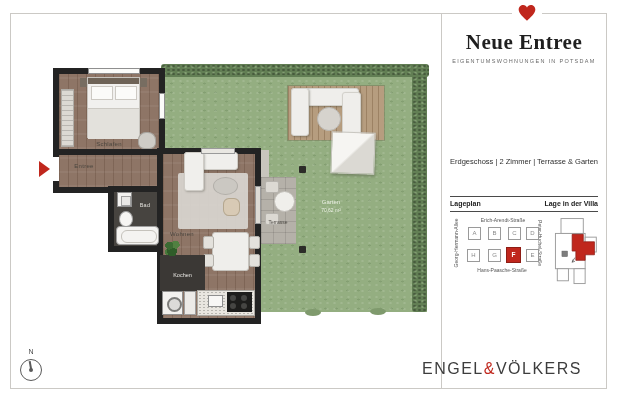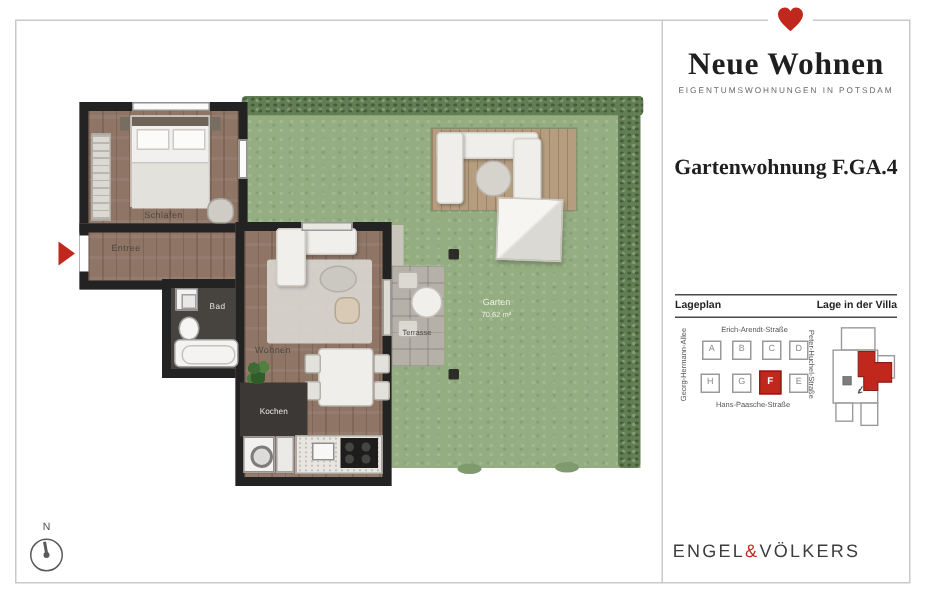--- a/index.html
+++ b/index.html
@@ -271,7 +271,7 @@
     </svg>
   </div>
 
-  <div class="abs brand-title">Neue Wohnen</div>
+  <div class="abs brand-title">Neue Entree</div>
   <div class="abs brand-sub">EIGENTUMSWOHNUNGEN IN POTSDAM</div>
 
   <div class="abs unit-title">Gartenwohnung F.GA.4</div>

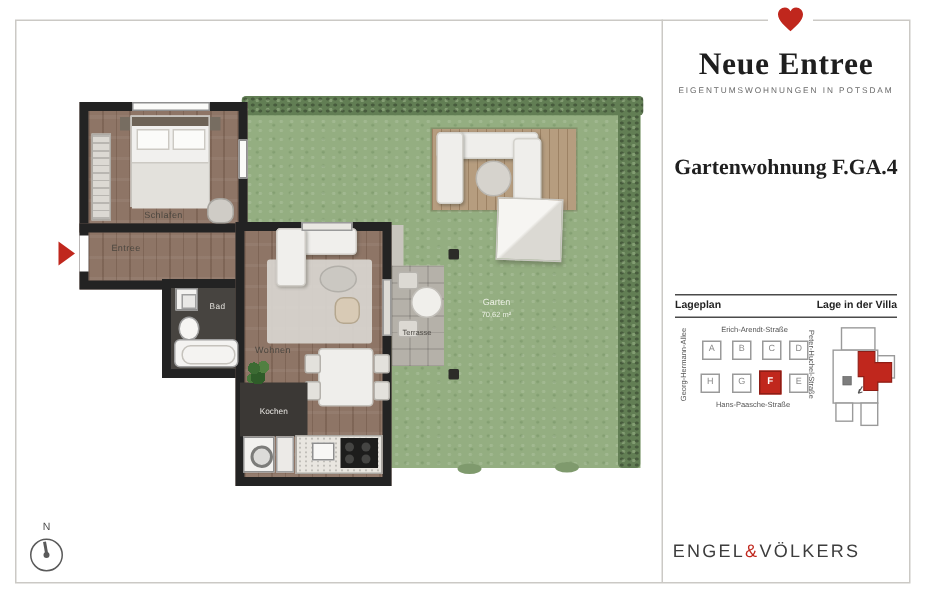--- a/index.html
+++ b/index.html
@@ -274,7 +274,6 @@
   <div class="abs brand-title">Neue Entree</div>
   <div class="abs brand-sub">EIGENTUMSWOHNUNGEN IN POTSDAM</div>
 
-  <div class="abs unit-title">Gartenwohnung F.GA.4</div>
 
   <div class="abs rule rule1"></div>
   <div class="abs map-head">

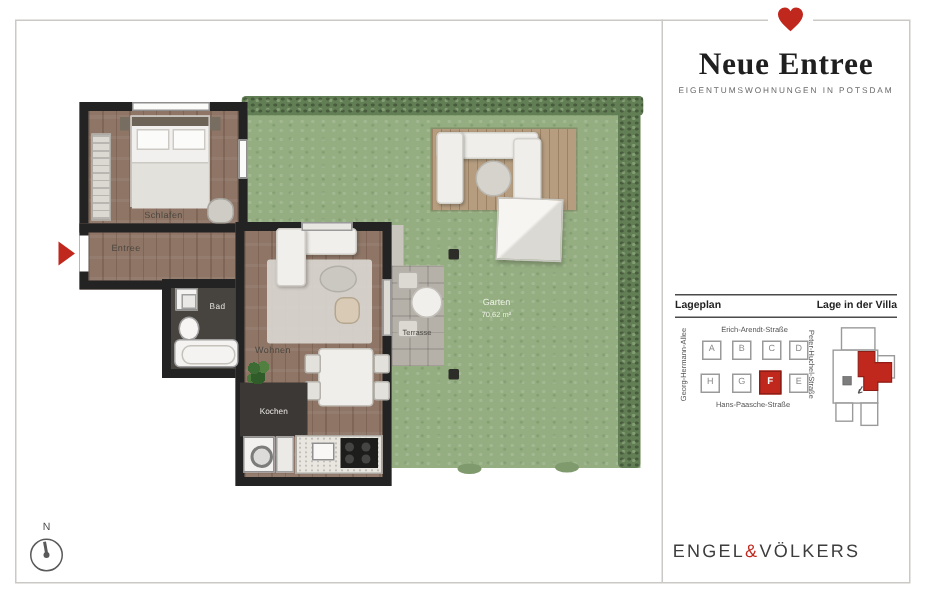--- a/index.html
+++ b/index.html
@@ -274,6 +274,7 @@
   <div class="abs brand-title">Neue Entree</div>
   <div class="abs brand-sub">EIGENTUMSWOHNUNGEN IN POTSDAM</div>
 
+  <div class="abs unit-details">Erdgeschoss | 2 Zimmer | Terrasse &amp; Garten</div>
 
   <div class="abs rule rule1"></div>
   <div class="abs map-head">

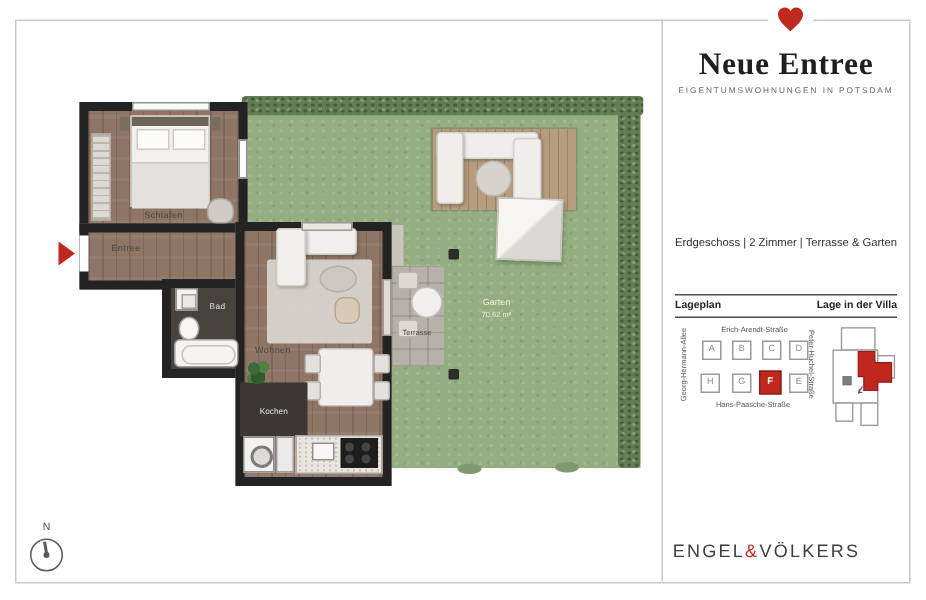--- a/index.html
+++ b/index.html
@@ -154,8 +154,8 @@
   .bf{left:506px;top:247px;width:15px;height:16px;background:#c0271d;border:1px solid #8e1d15;color:#fff;
       font-weight:700;line-height:14px;font-size:6.5px;}
   .villa{left:548px;top:214px;z-index:3;}
-  .logo{left:444px;top:360px;width:134px;text-align:center;z-index:3;
-    font-size:12px;letter-spacing:1.5px;color:#3d3d3d;font-weight:400;}
+  .logo{left:422px;top:360px;width:134px;text-align:center;z-index:3;
+    font-size:16px;letter-spacing:1.5px;color:#3d3d3d;font-weight:400;}
   .logo .amp{color:#c0271d;}
 </style>
 </head>

